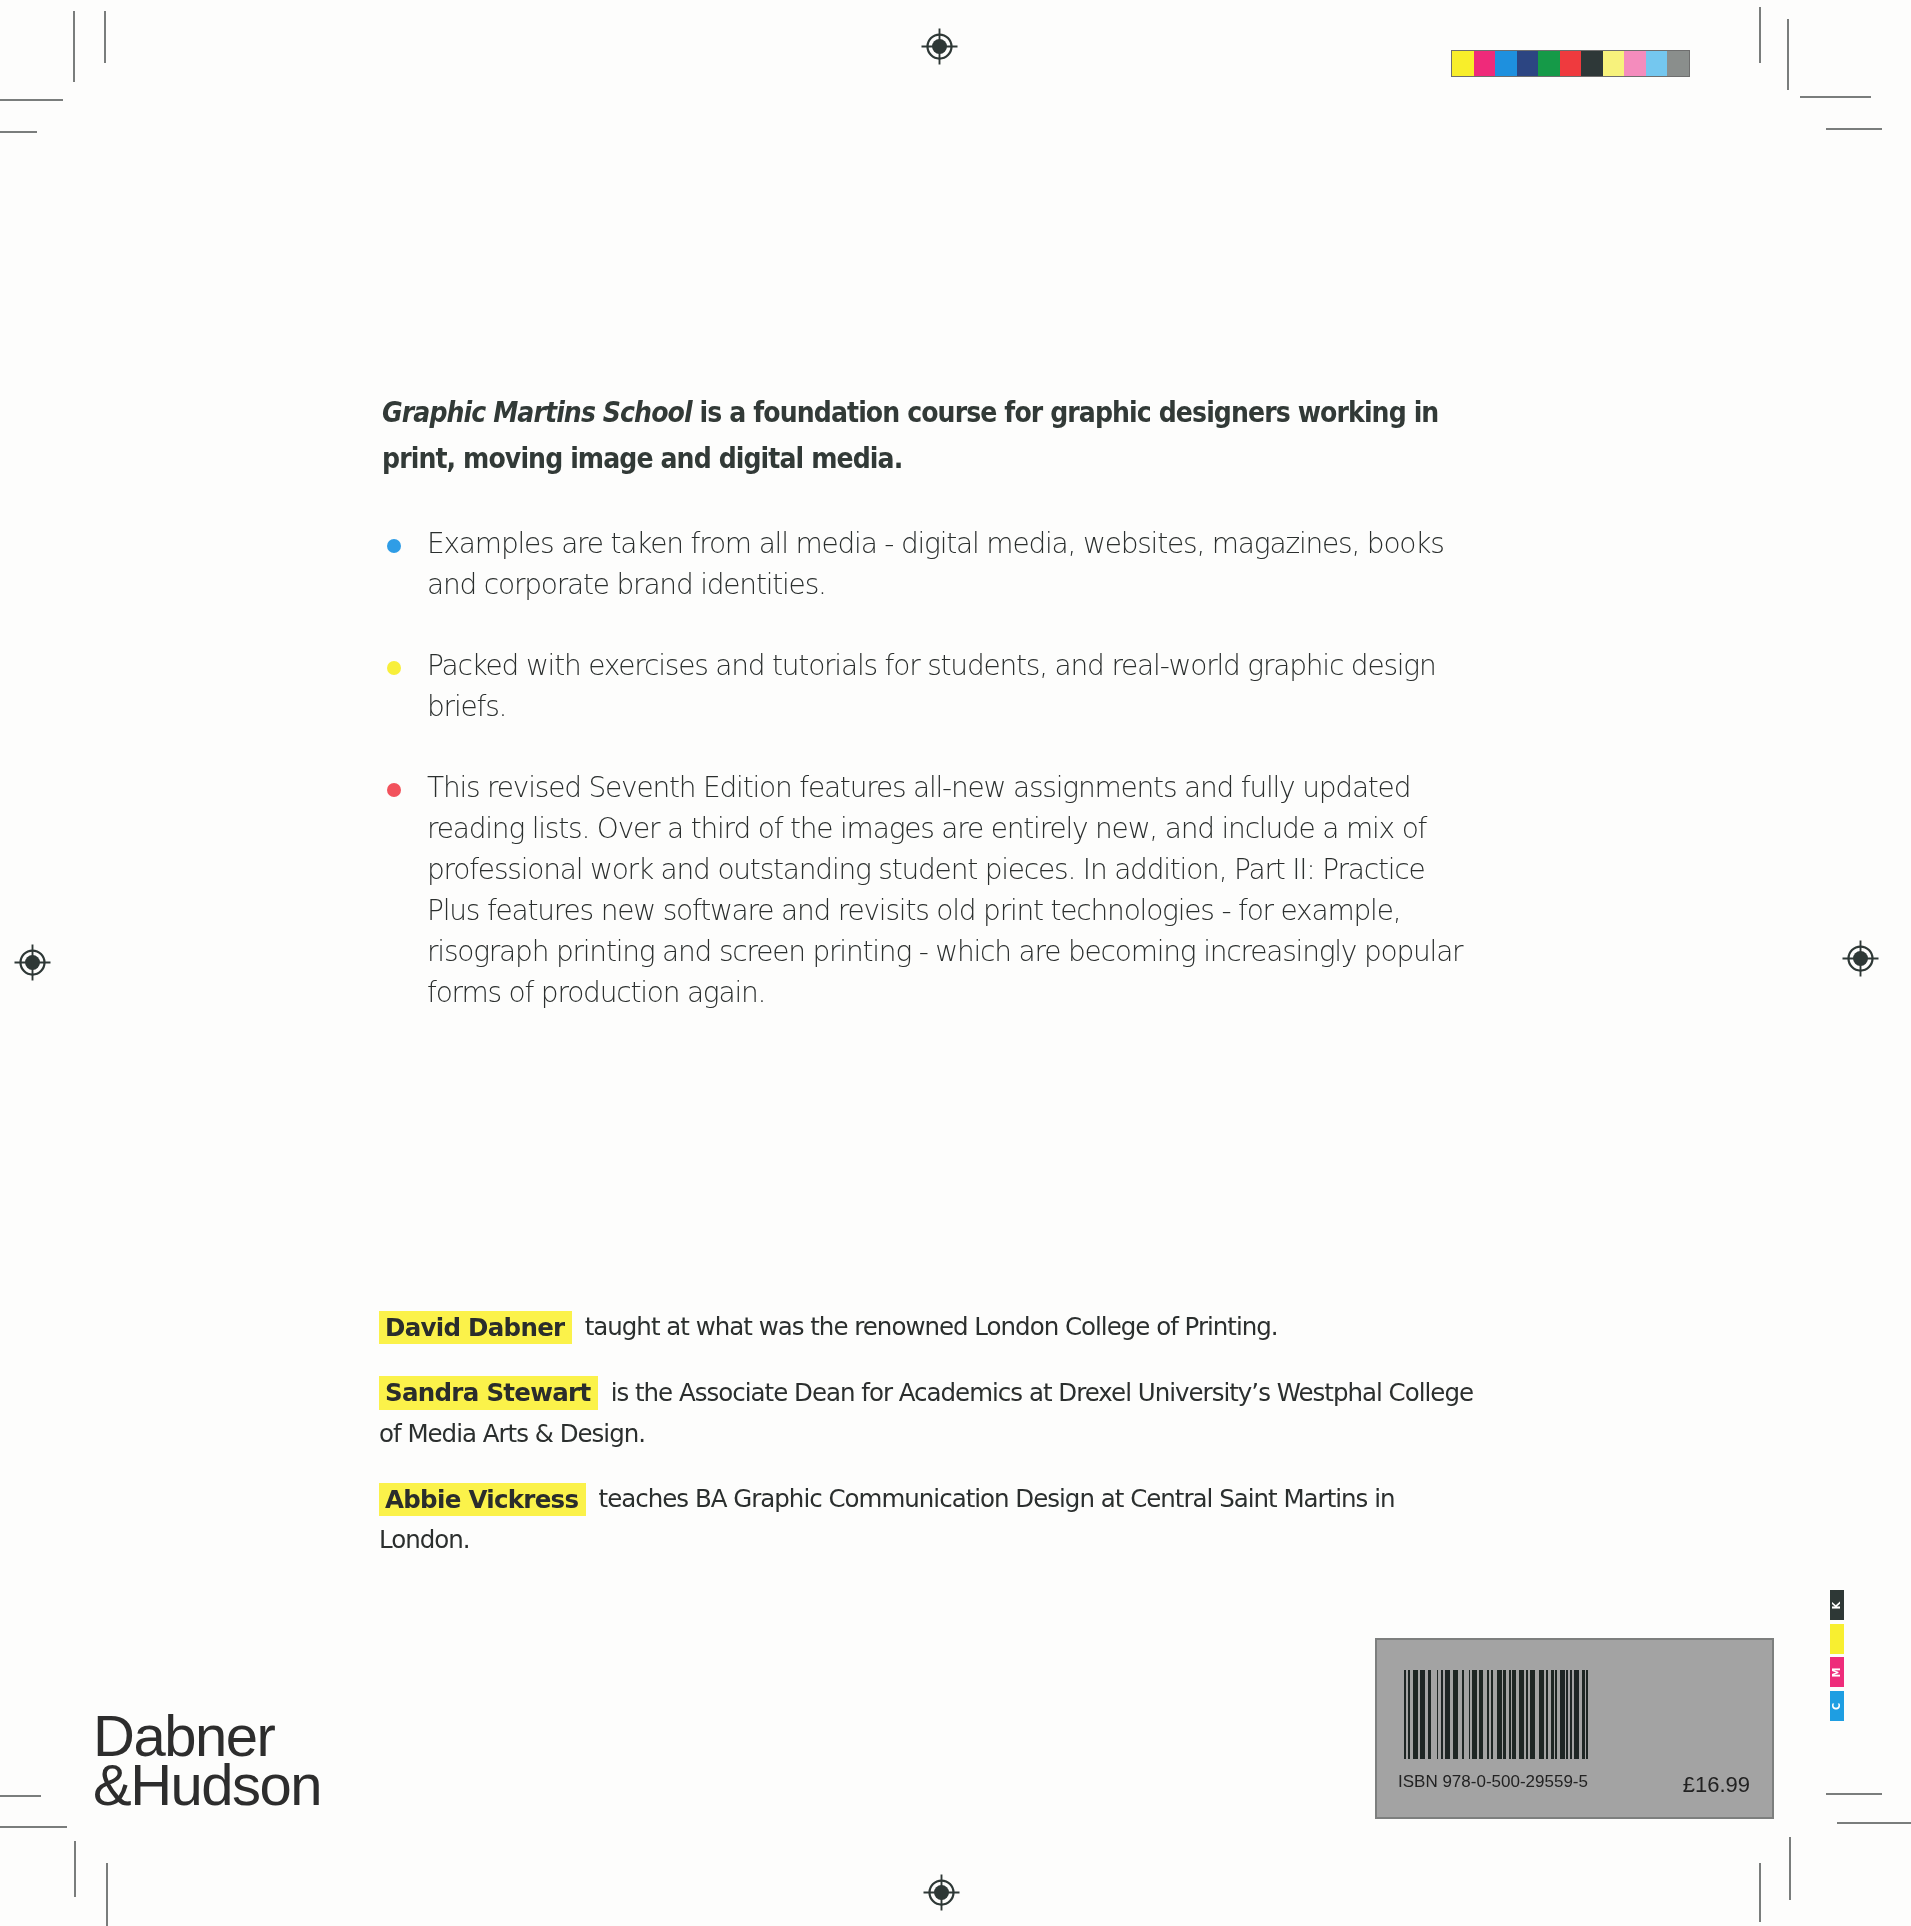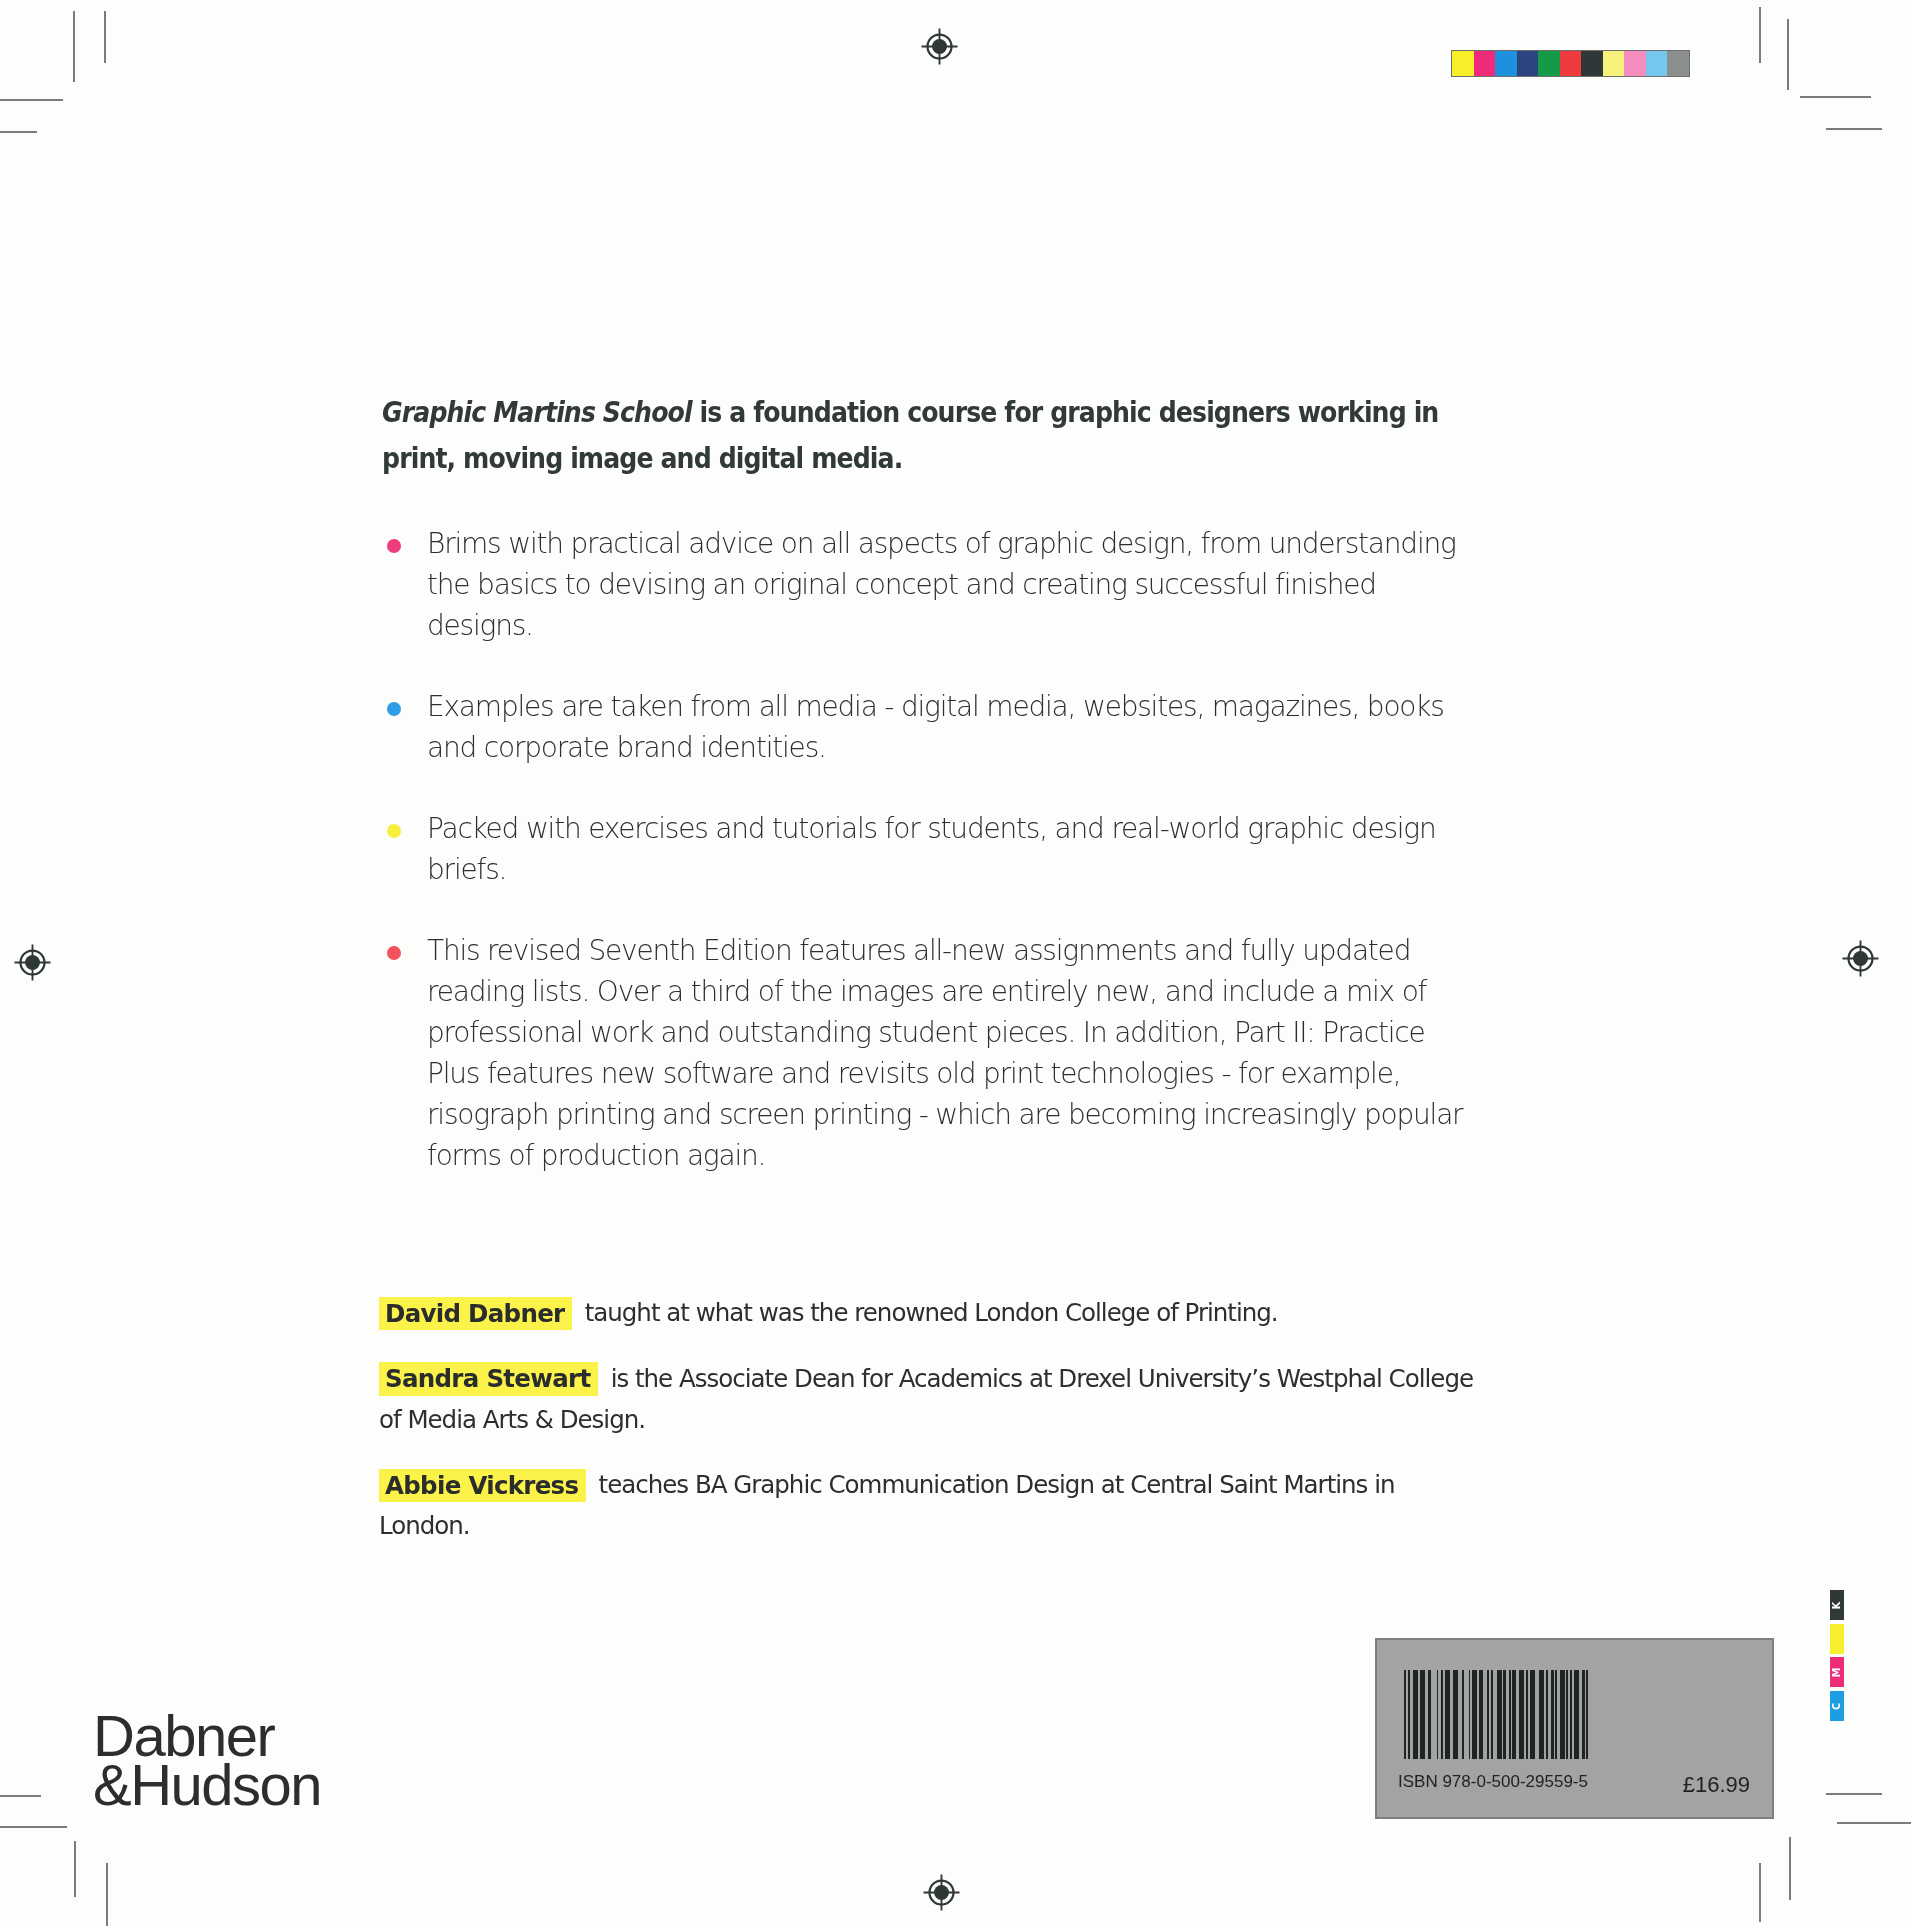--- a/index.html
+++ b/index.html
@@ -121,10 +121,6 @@
 </p>
 
 <ul class="bullets">
-  <li class="bullet">
-    <span class="dot" style="background: rgb(238, 61, 124);"></span>
-    <span>Brims with practical advice on all aspects of graphic design, from understanding the basics to devising an original concept and creating successful finished designs.</span>
-  </li>
   <li class="bullet">
     <span class="dot" style="background: rgb(47, 157, 230);"></span>
     <span>Examples are taken from all media - digital media, websites, magazines, books and corporate brand identities.</span>

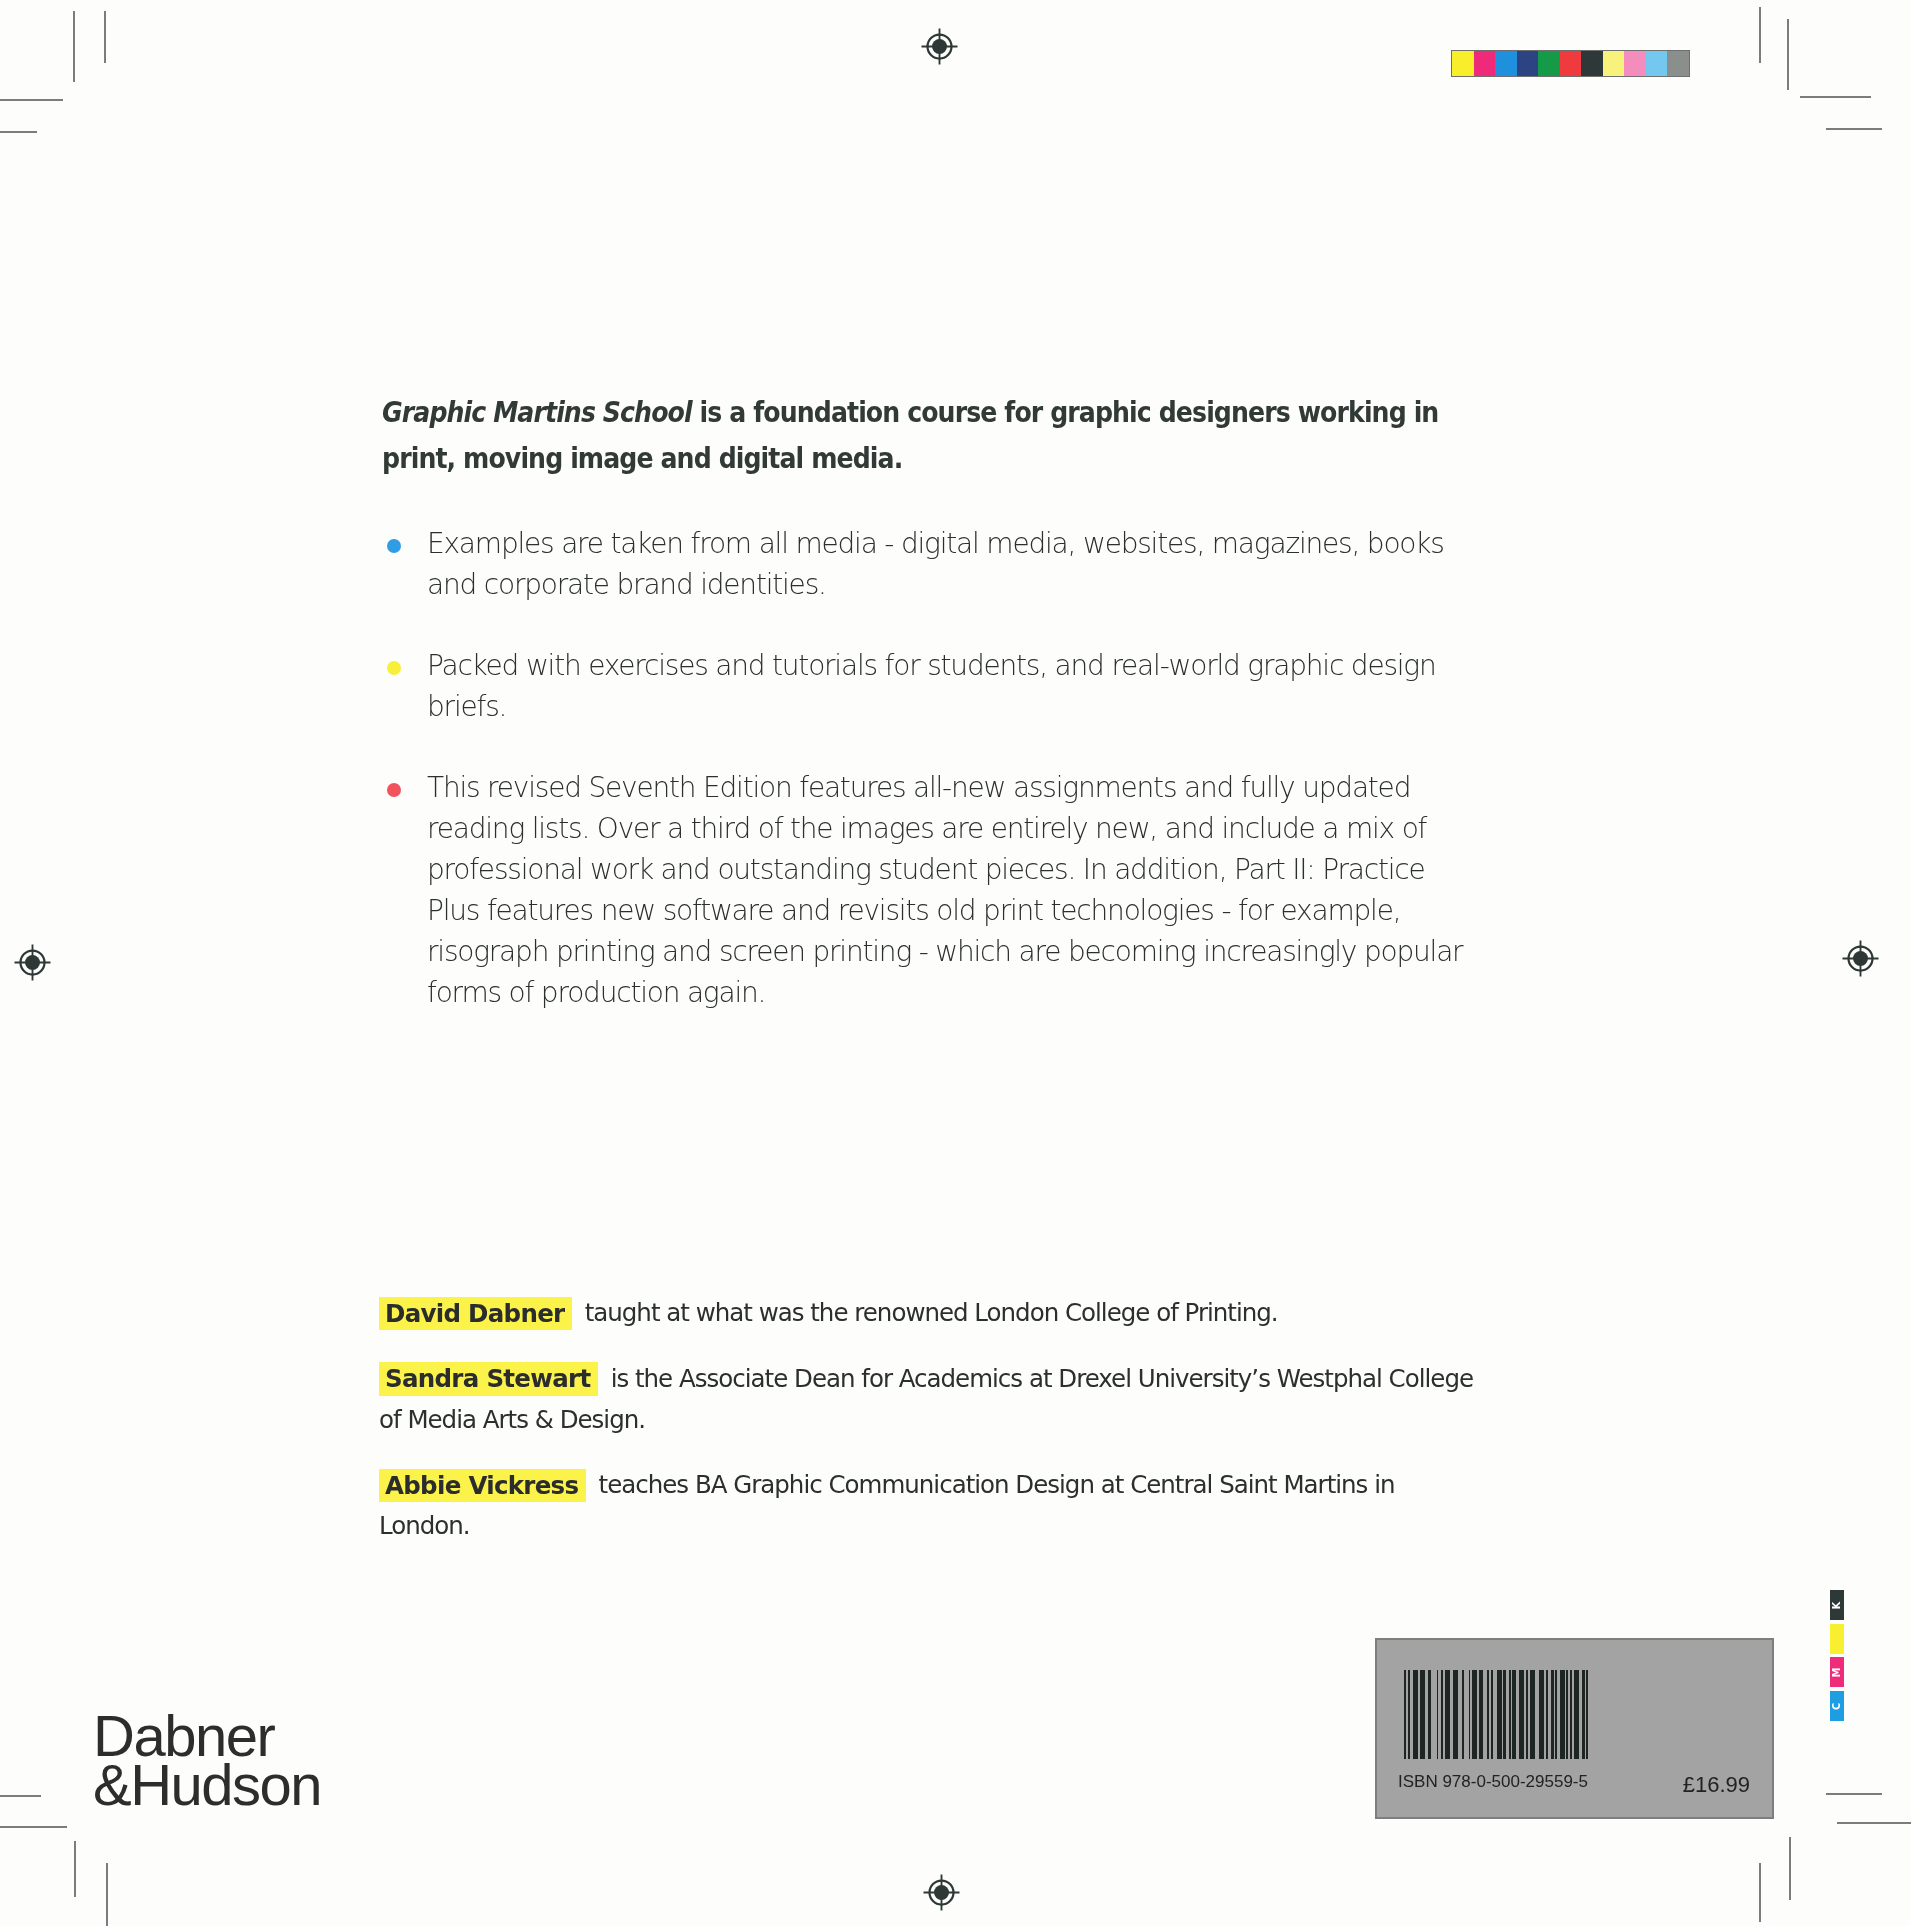--- a/index.html
+++ b/index.html
@@ -136,7 +136,7 @@
 </ul>
 
 <div class="bios">
-  <p class="bio" style="margin-top:0;">
+  <p class="bio" style="margin-top:14px;">
     <span class="name">David Dabner</span>
     <span>taught at what was the renowned London College of Printing.</span>
   </p>

